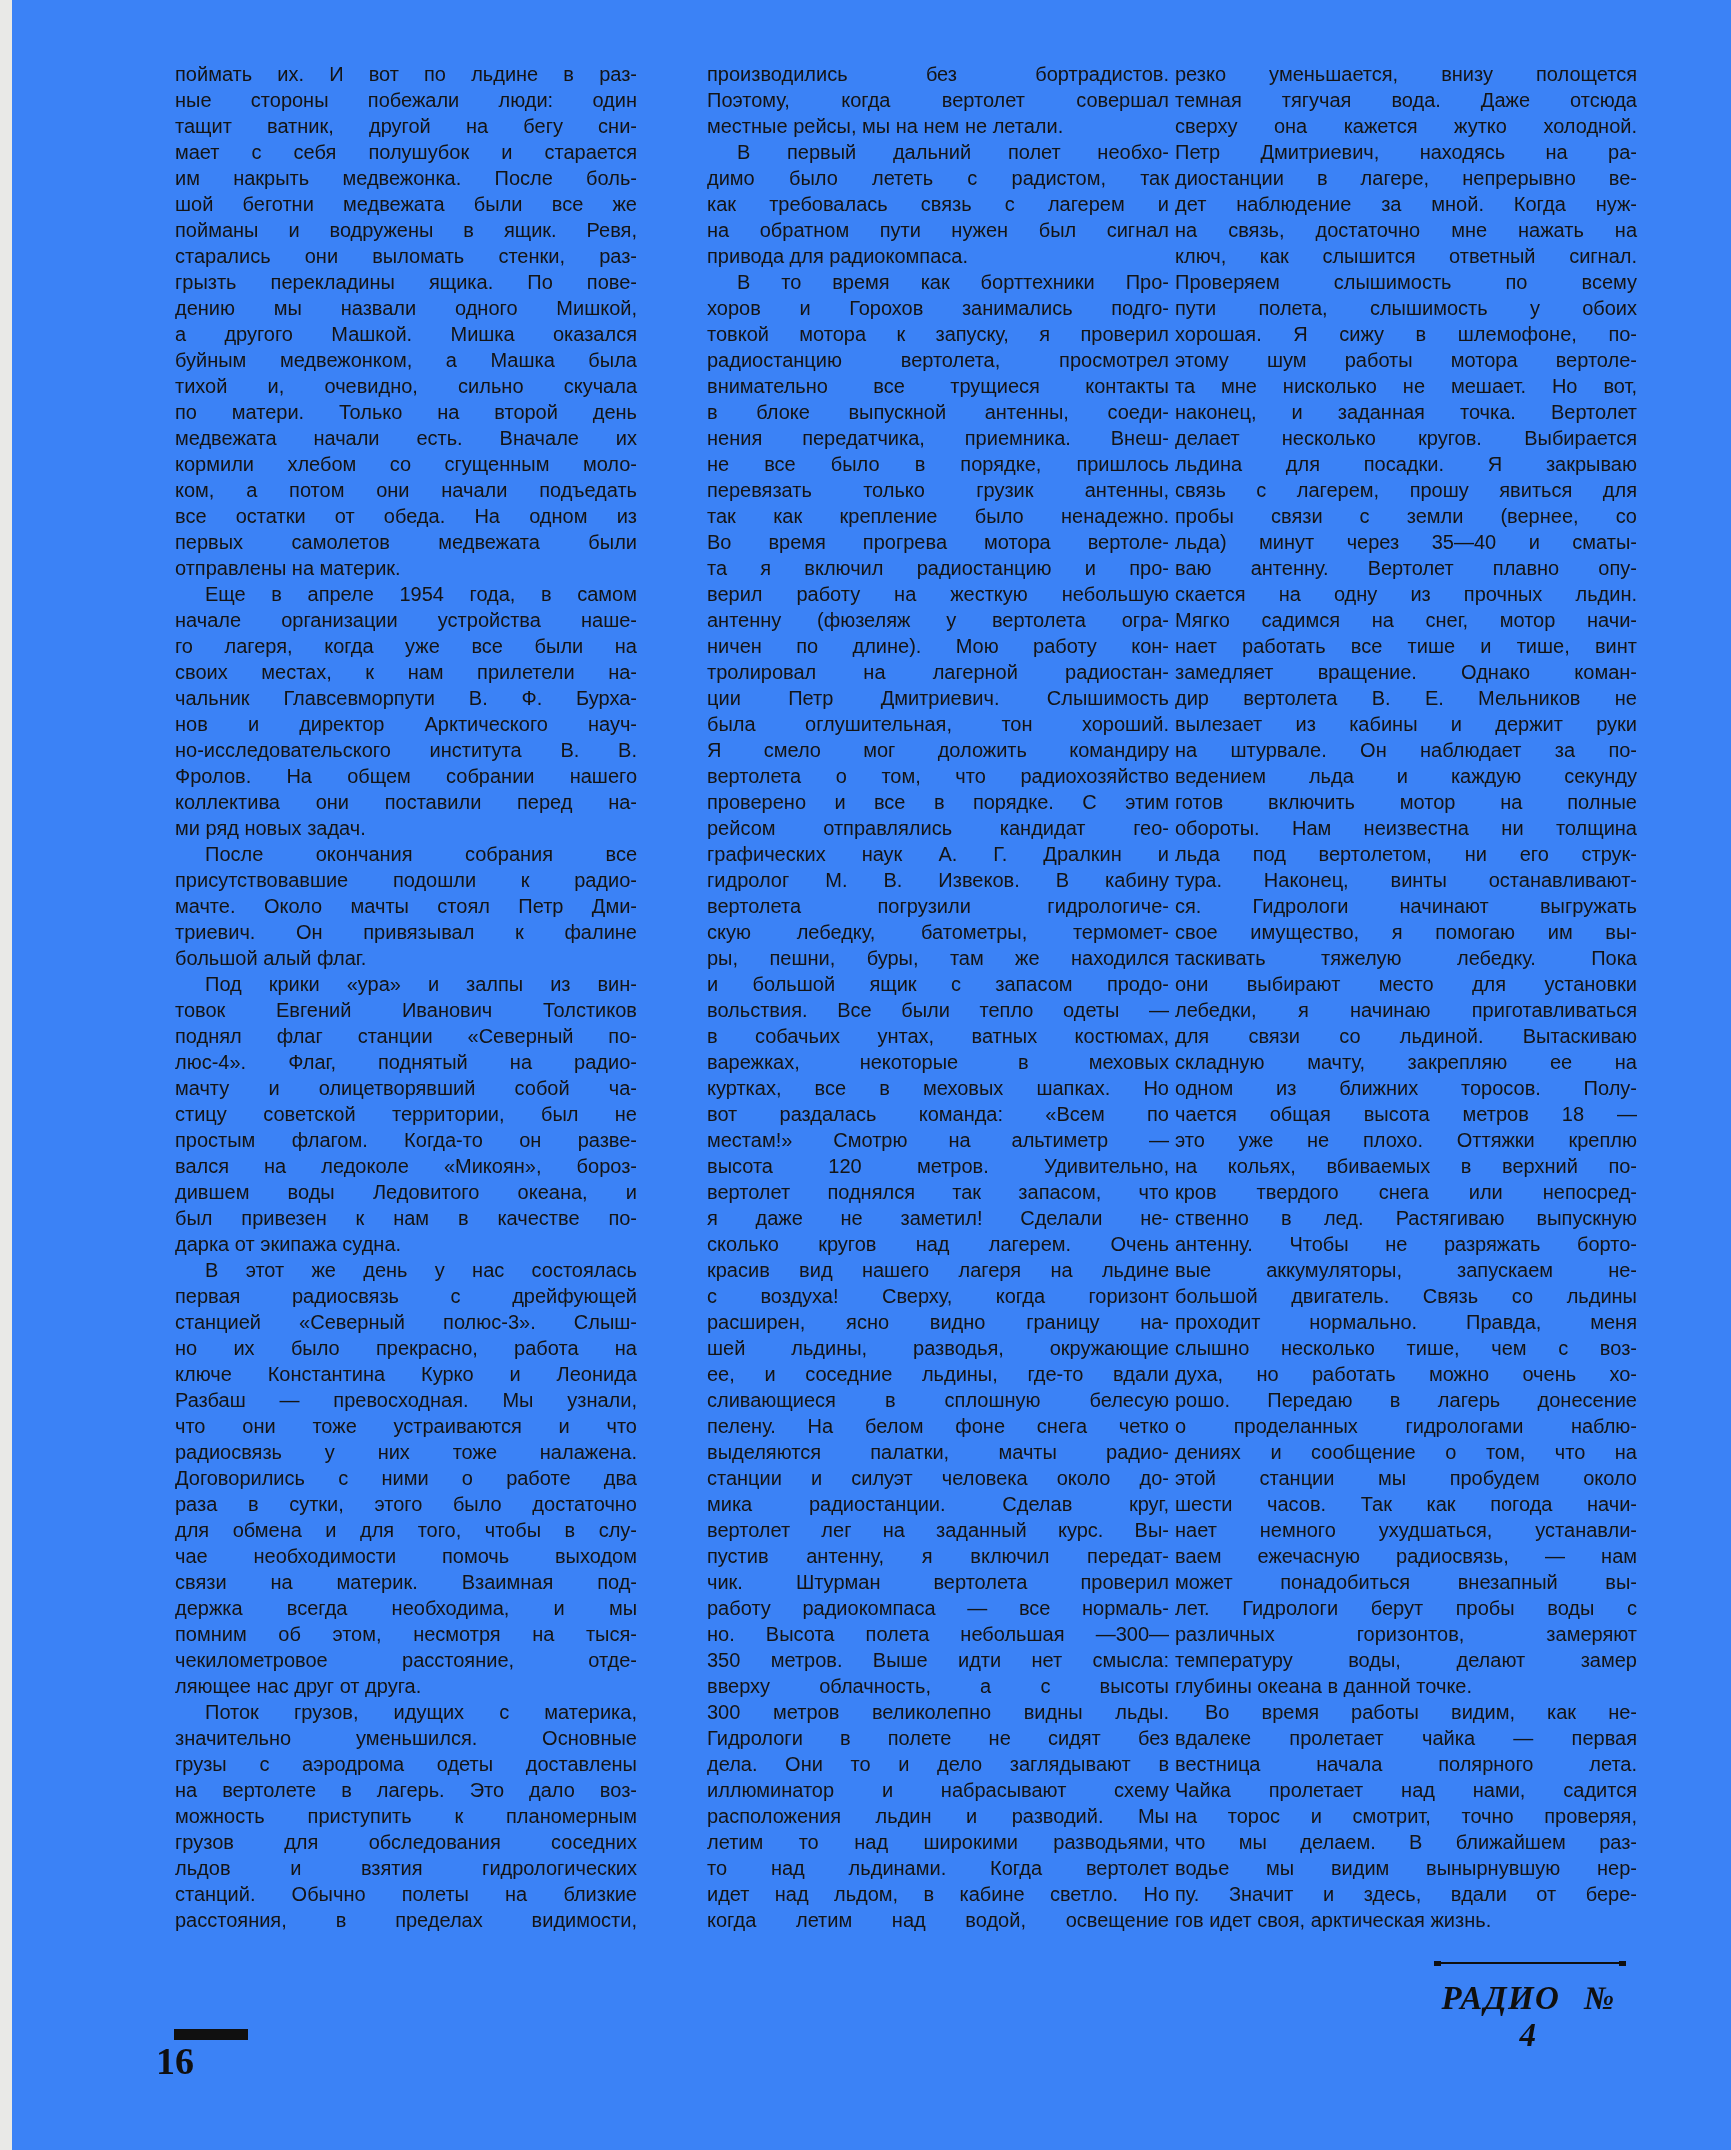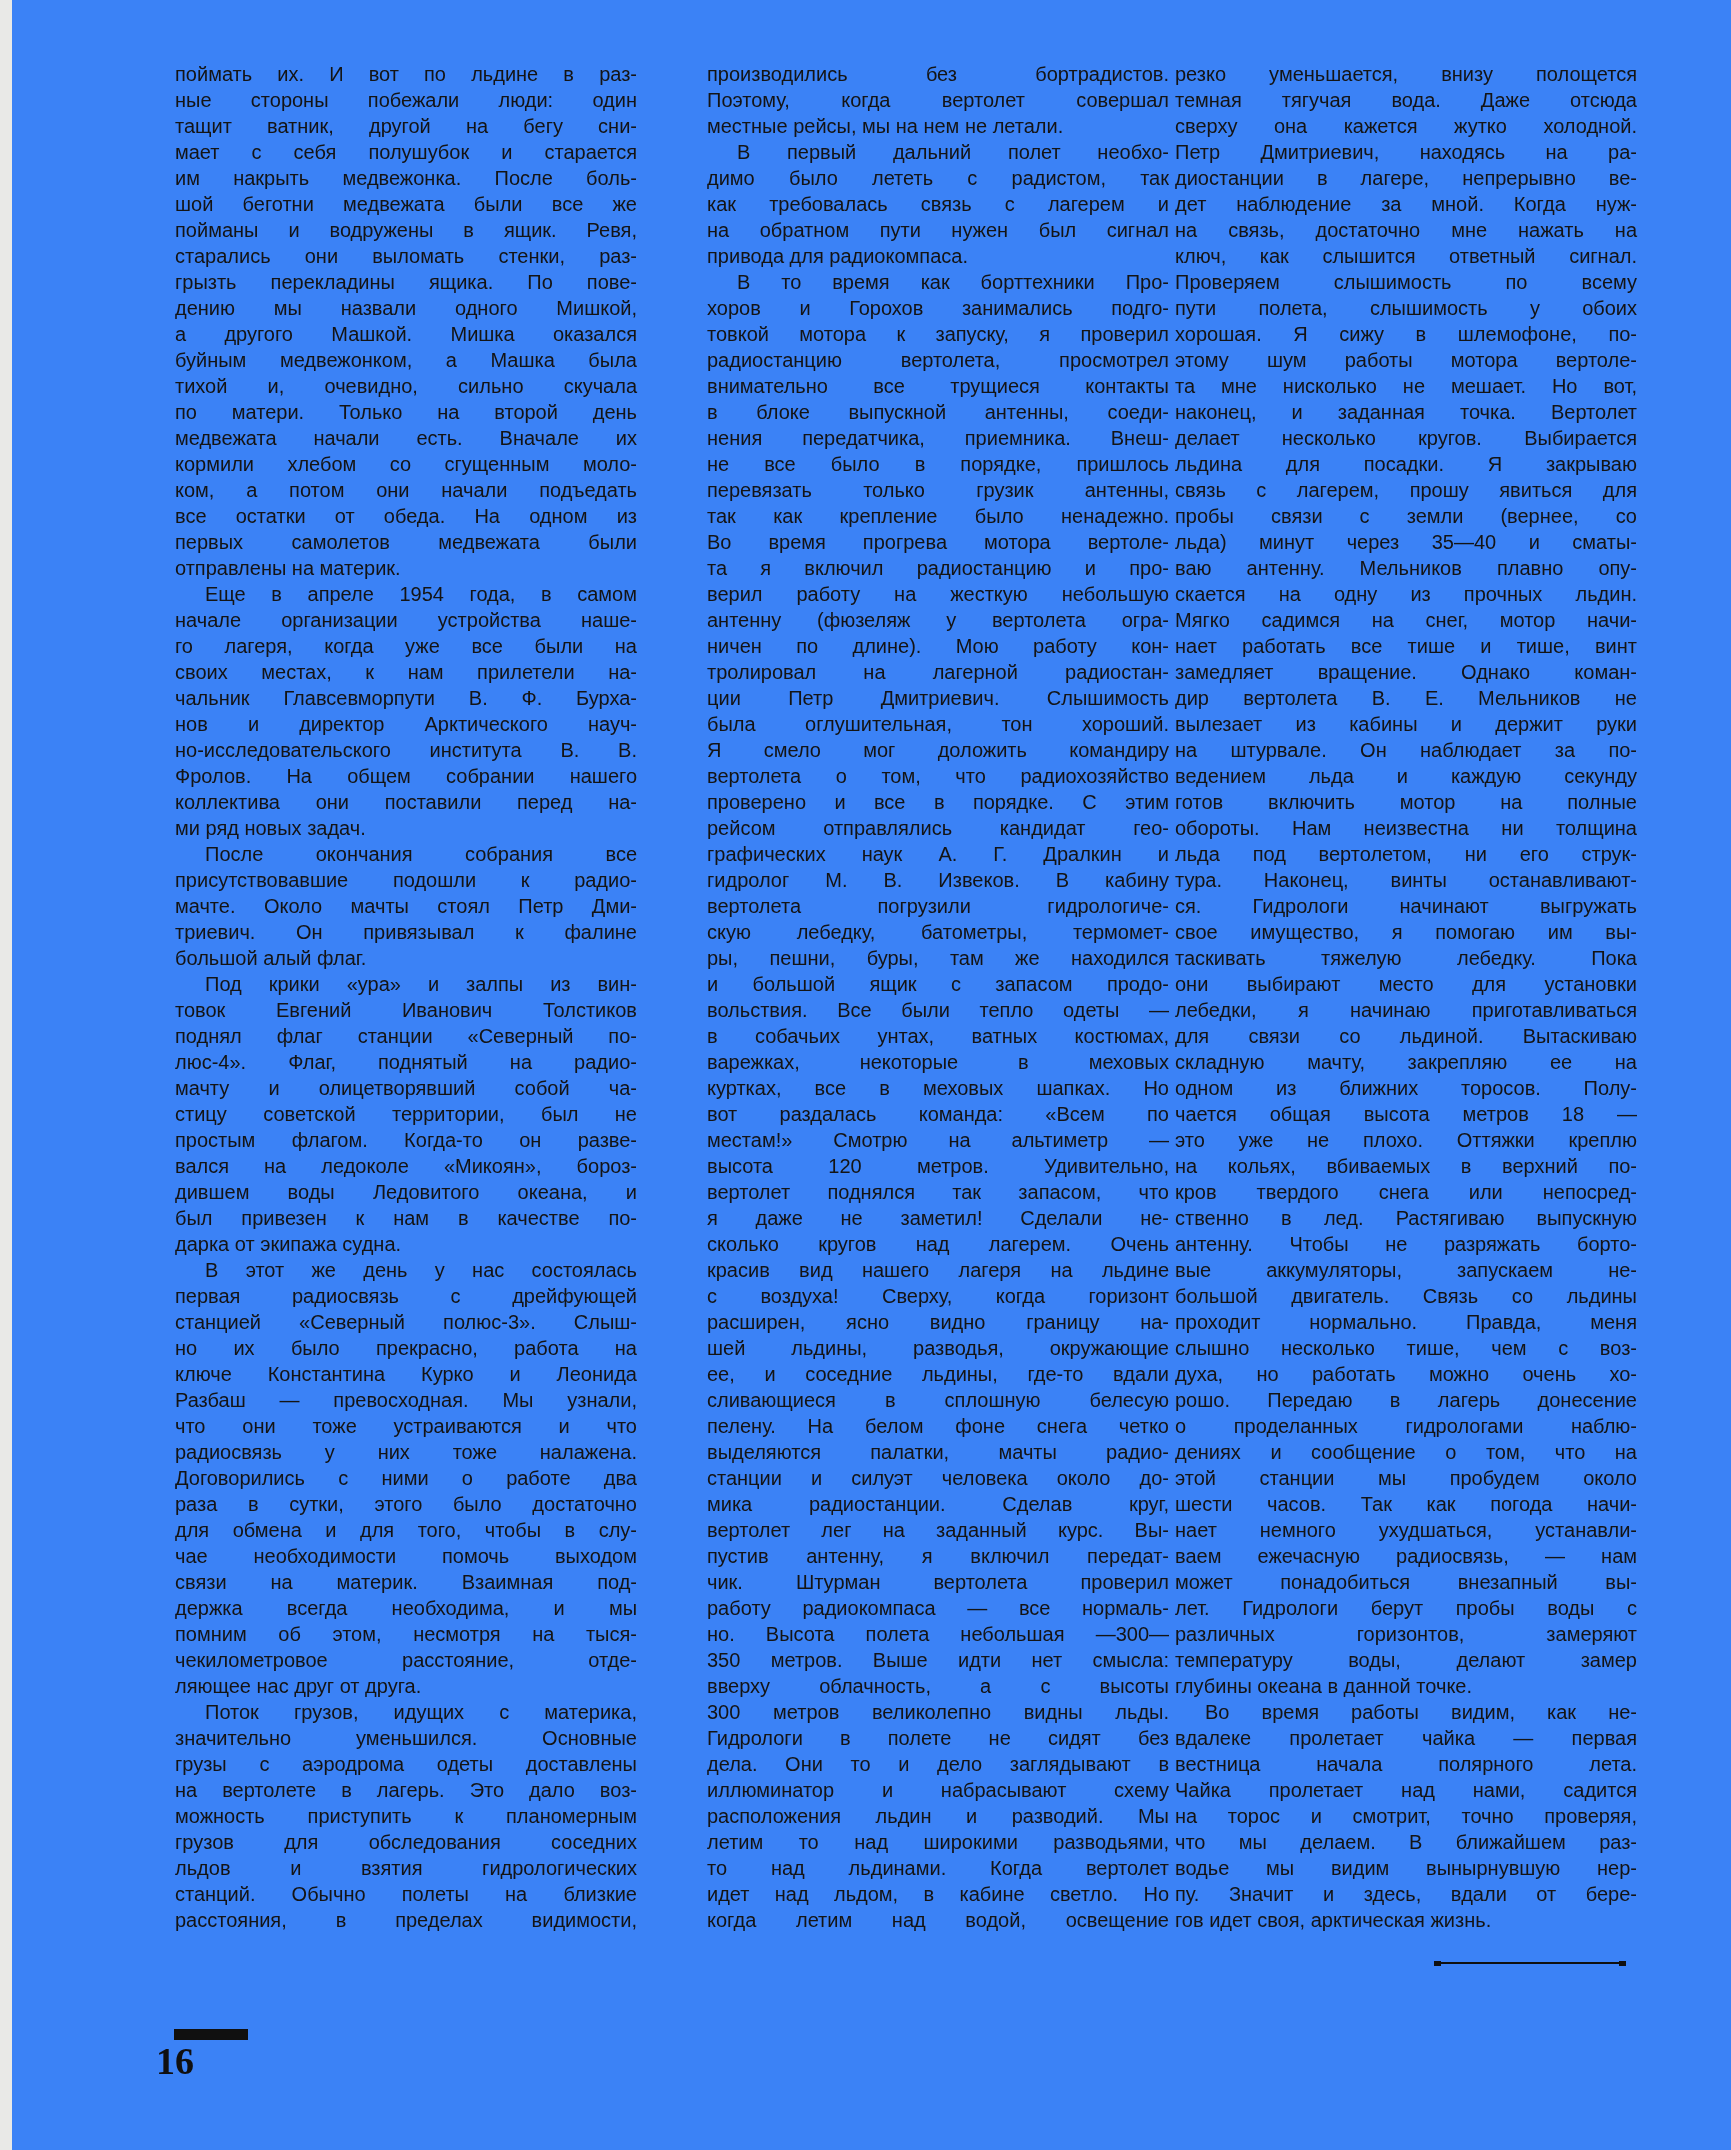--- a/index.html
+++ b/index.html
@@ -254,7 +254,7 @@
       <div class="line">связь с лагерем, прошу явиться для</div>
       <div class="line">пробы связи с земли (вернее, со</div>
       <div class="line">льда) минут через 35—40 и сматы-</div>
-      <div class="line">ваю антенну. Мельников плавно опу-</div>
+      <div class="line">ваю антенну. Вертолет плавно опу-</div>
       <div class="line">скается на одну из прочных льдин.</div>
       <div class="line">Мягко садимся на снег, мотор начи-</div>
       <div class="line">нает работать все тише и тише, винт</div>

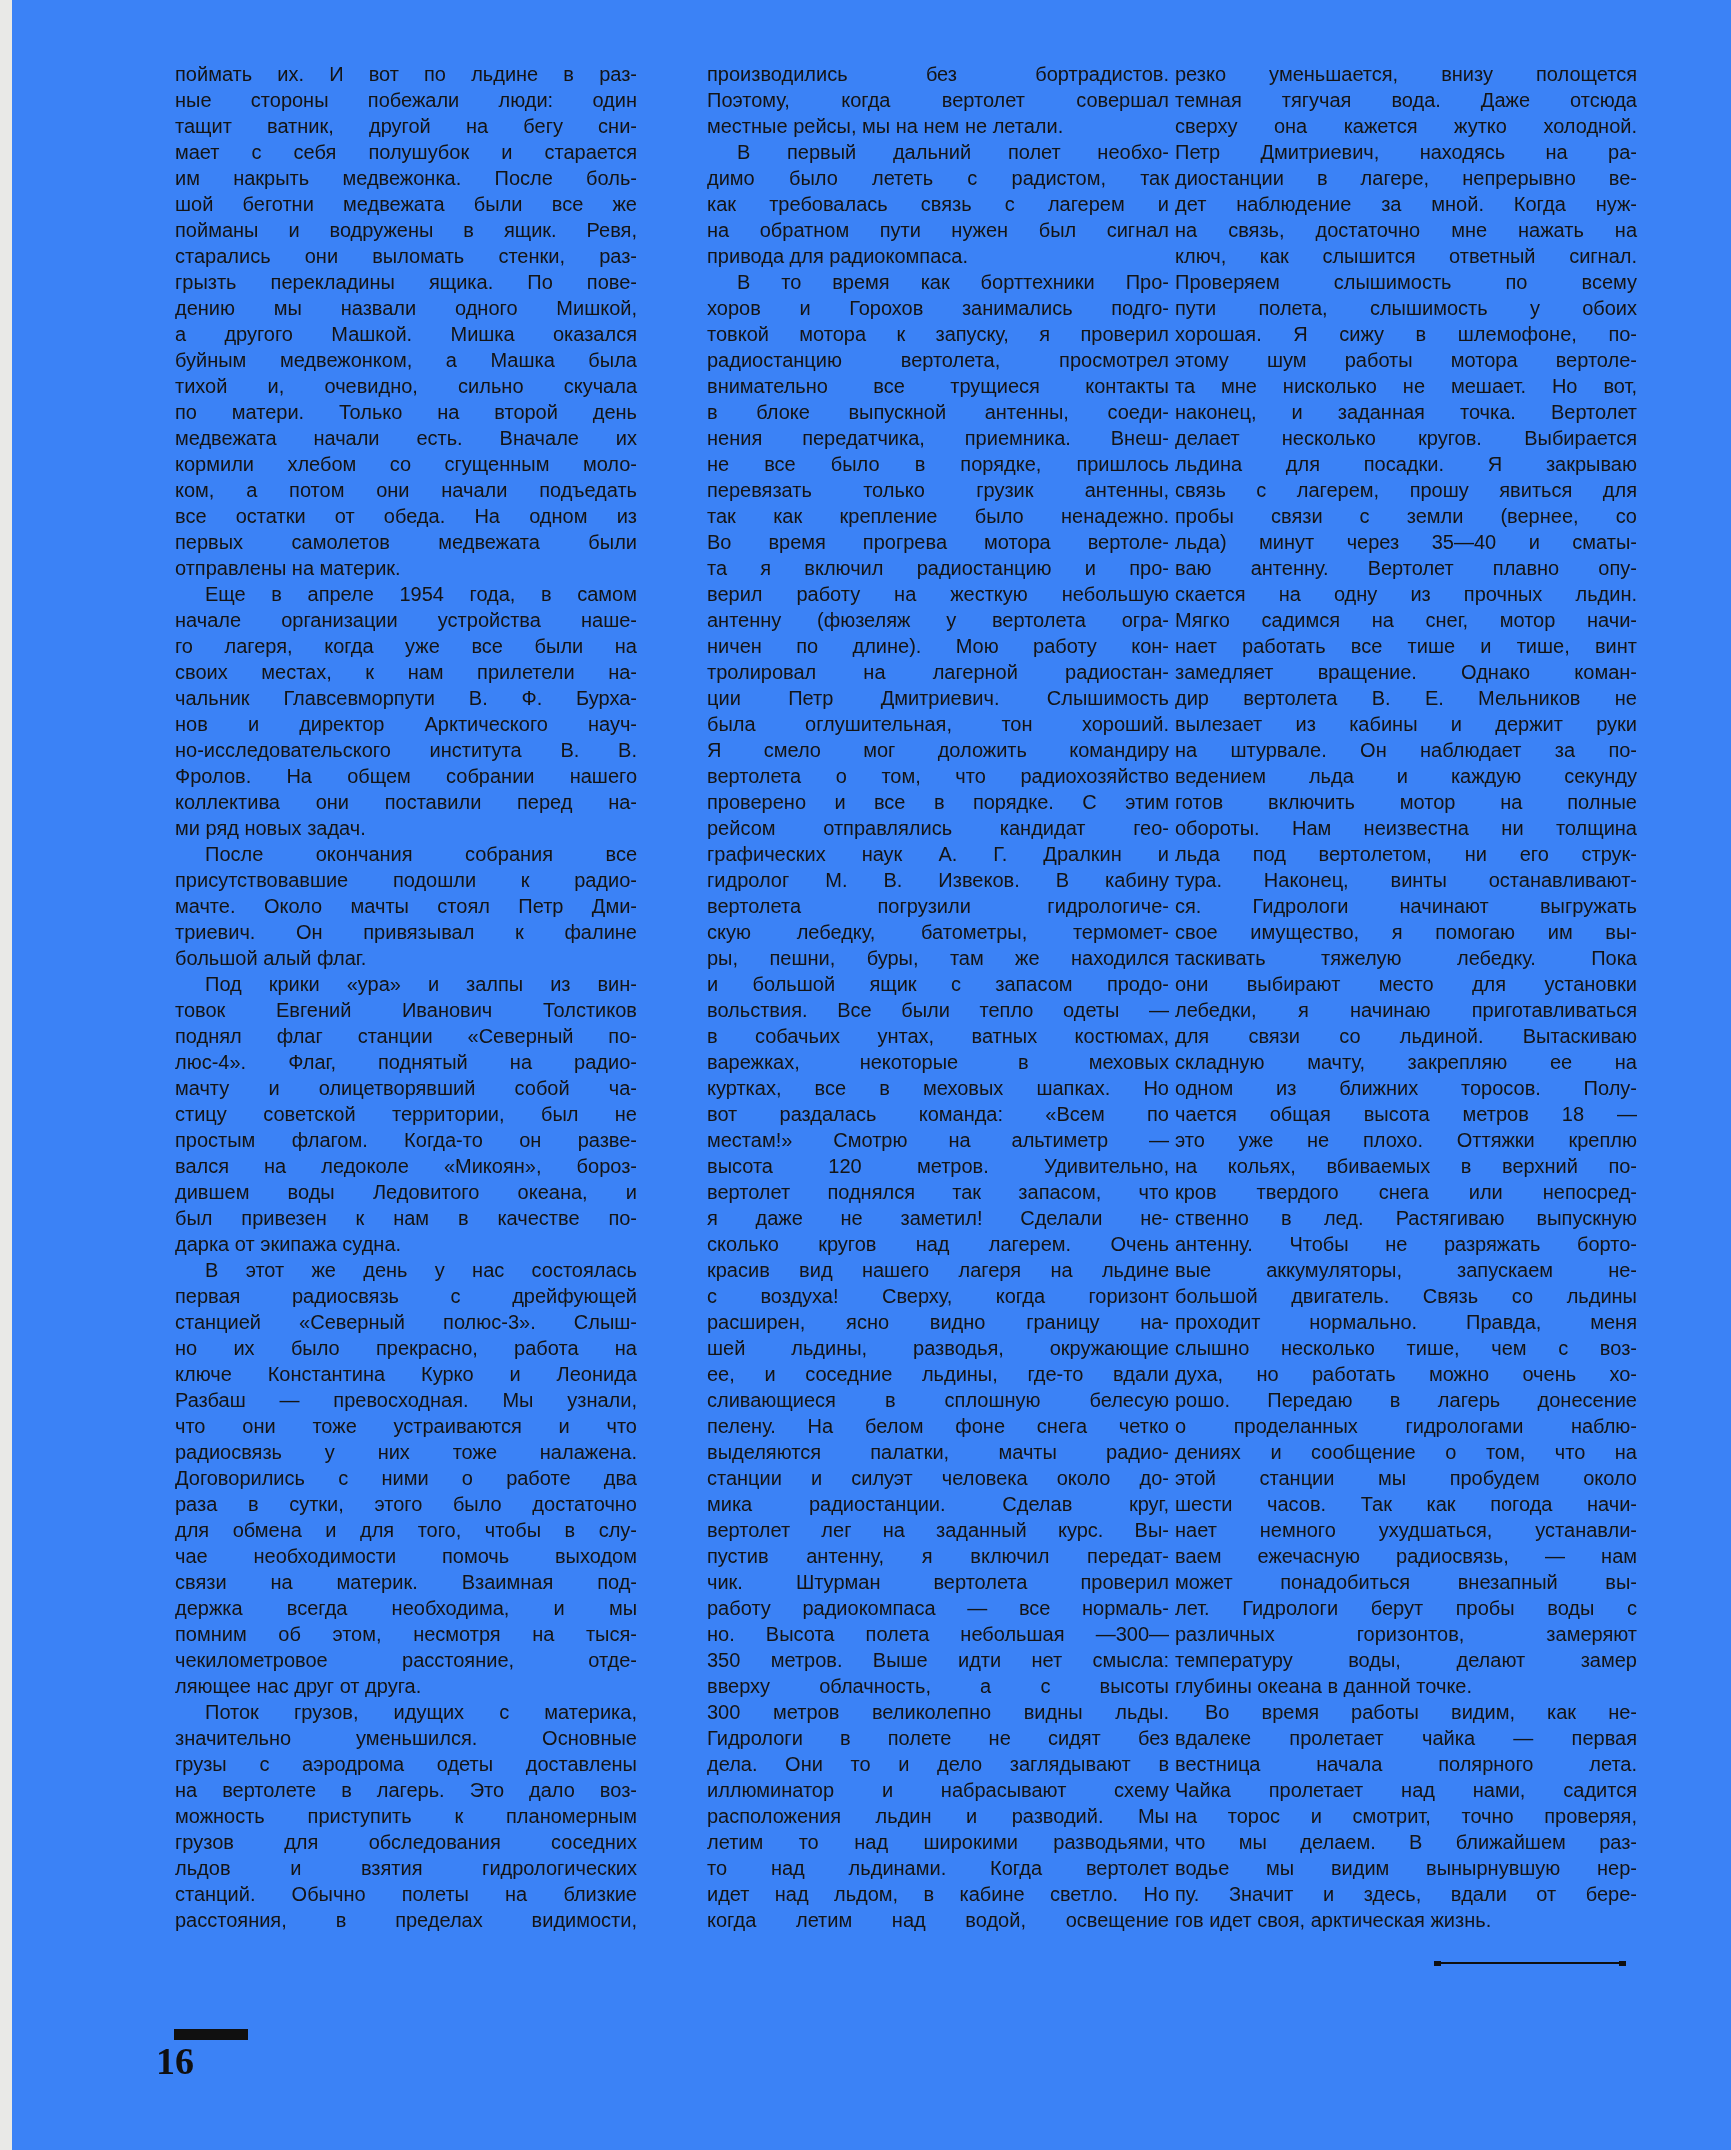--- a/index.html
+++ b/index.html
@@ -313,6 +313,7 @@
   <div class="pageno">16</div>
 
   <div class="mag-rule"></div>
+  <div class="mag-label">РАДИО № 4</div>
 
 </div>
 

